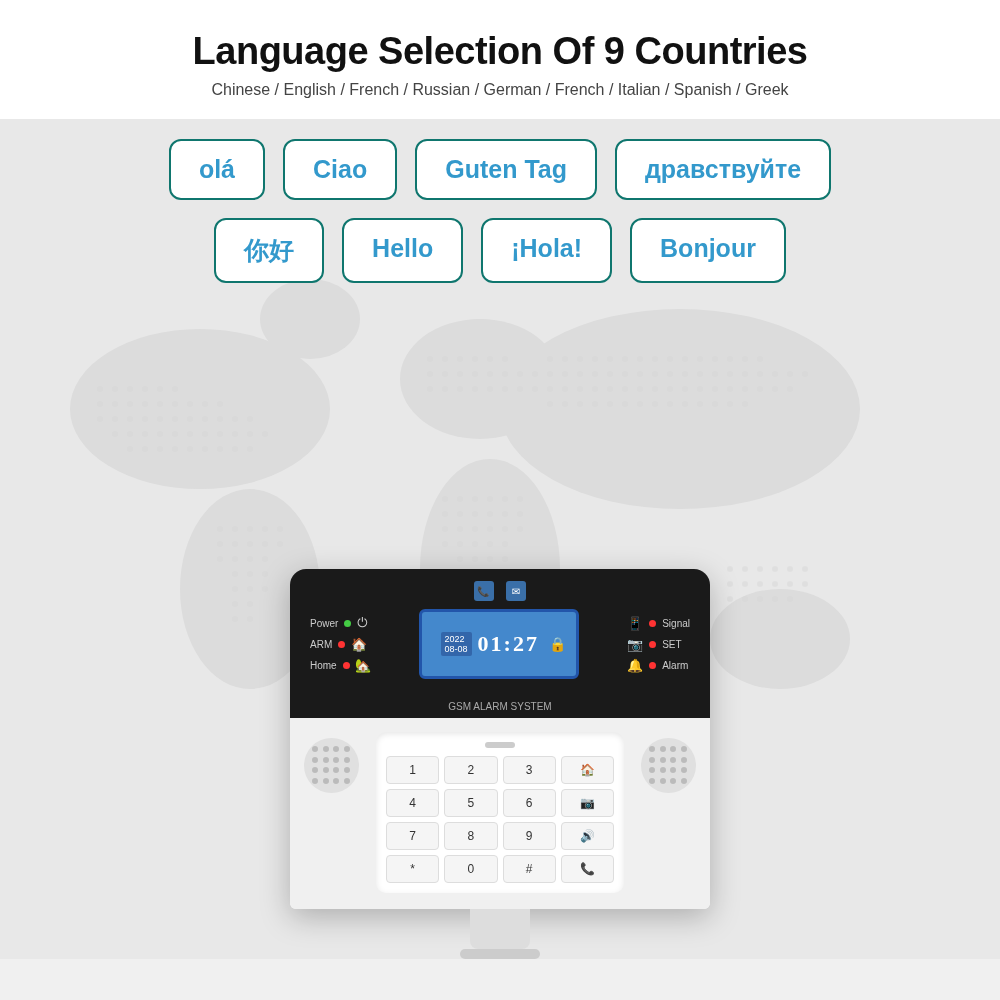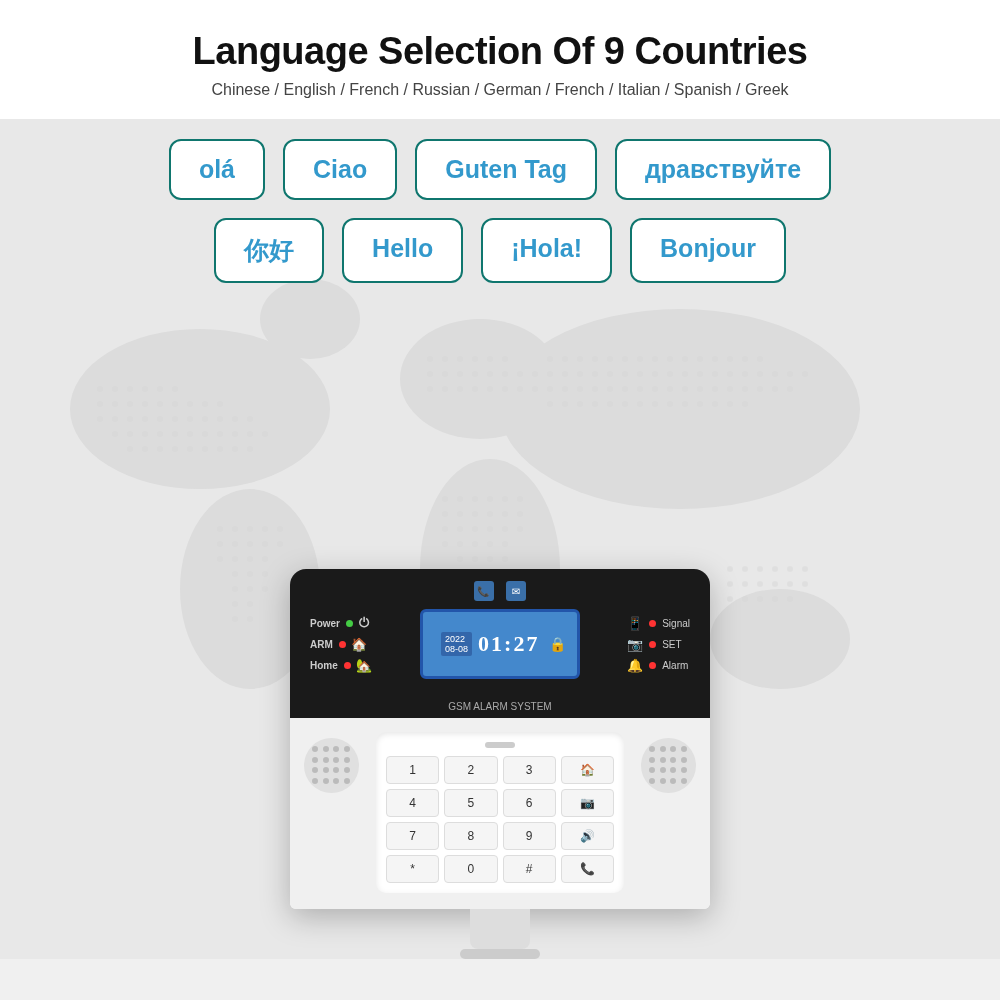--- a/index.html
+++ b/index.html
@@ -135,7 +135,6 @@
       gap: 6px;
       color: #ccc;
       font-size: 10px;
-      font-weight: bold;
     }
     .dot {
       width: 7px;

